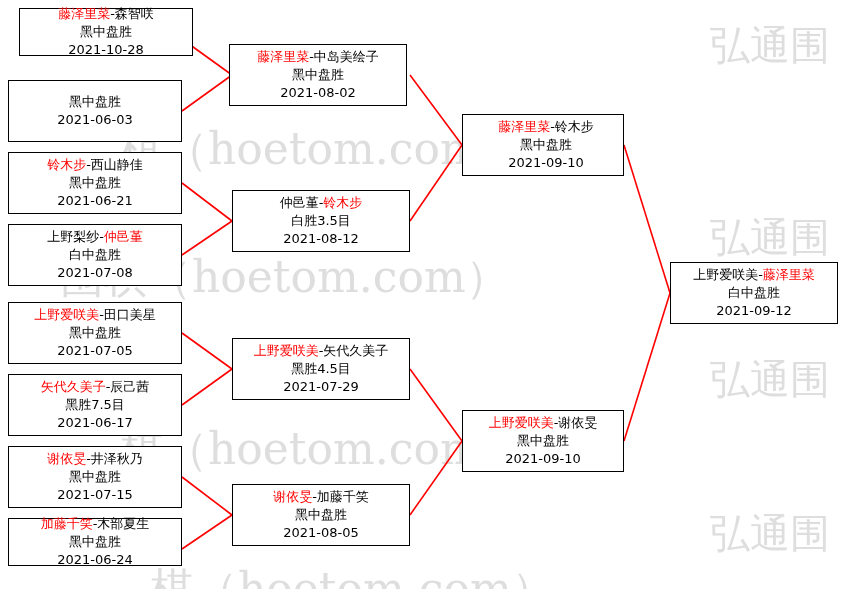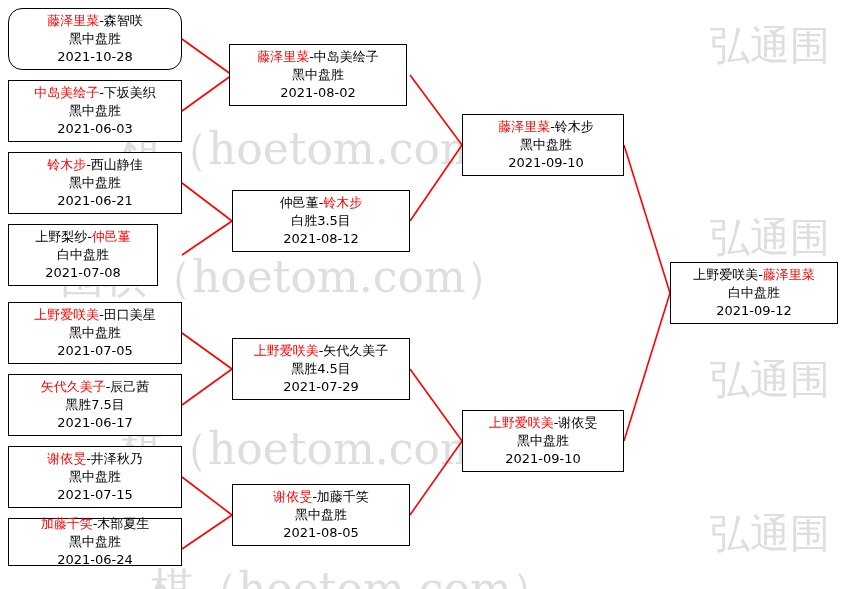--- a/index.html
+++ b/index.html
@@ -99,7 +99,7 @@
     </svg>
 
   <div id="matches">
-      <div class="match" style="left: 8px; top: 8px; width: 174px; height: 62px; border-color: rgb(0, 0, 0); border-radius: 14px;">
+      <div class="match" style="left: 19px; top: 8px; width: 174px; height: 48px; border-color: rgb(0, 0, 0);">
         <div class="players"><span class="win">藤泽里菜</span><span class="sep">-</span><span class="lose">森智咲</span></div>
         <div class="res">黑中盘胜</div>
         <div class="date">2021-10-28</div>

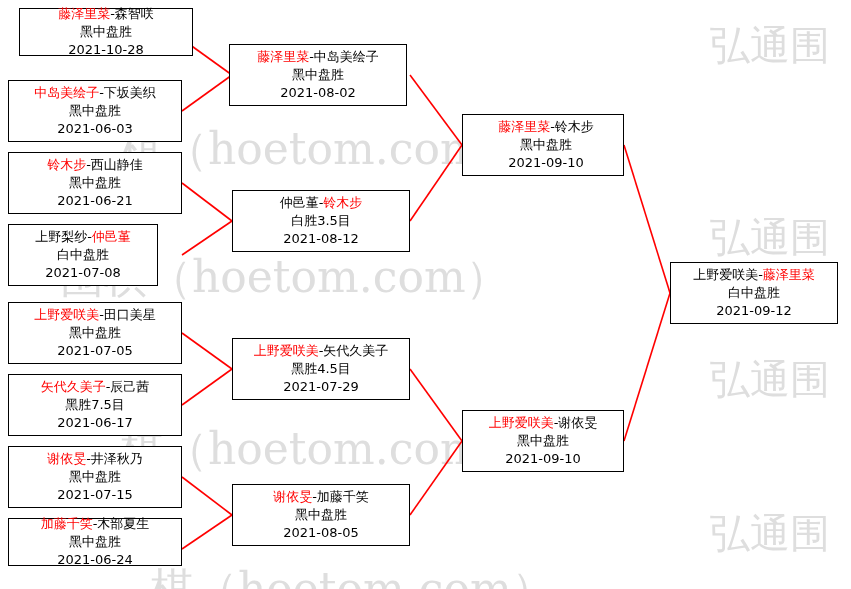--- a/index.html
+++ b/index.html
@@ -105,7 +105,6 @@
         <div class="date">2021-10-28</div>
       </div>
       <div class="match" style="left: 8px; top: 80px; width: 174px; height: 62px; border-color: rgb(0, 0, 0);">
-        <div class="players"><span class="win">中岛美绘子</span><span class="sep">-</span><span class="lose">下坂美织</span></div>
         <div class="res">黑中盘胜</div>
         <div class="date">2021-06-03</div>
       </div>

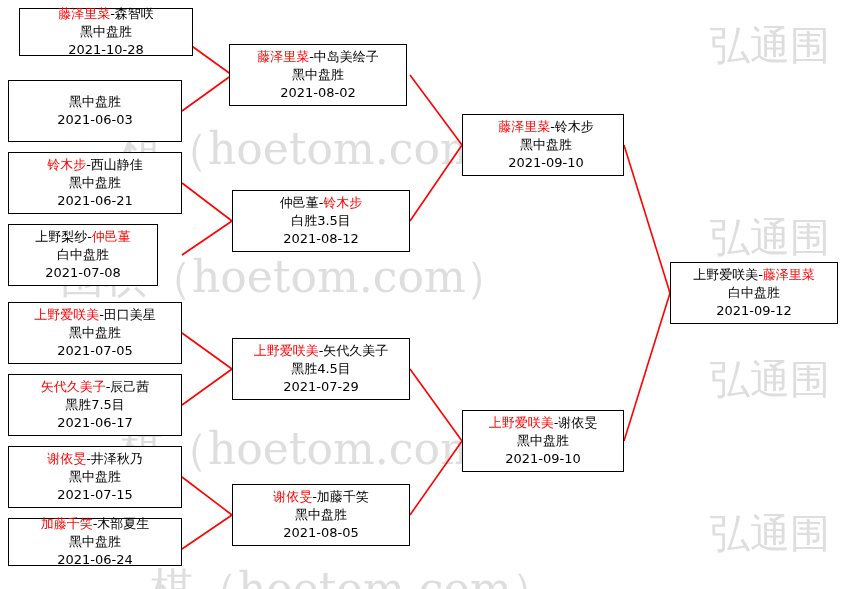--- a/index.html
+++ b/index.html
@@ -113,7 +113,7 @@
         <div class="res">黑中盘胜</div>
         <div class="date">2021-06-21</div>
       </div>
-      <div class="match" style="left: 8px; top: 224px; width: 150px; height: 62px; border-color: rgb(0, 0, 0);">
+      <div class="match" style="left: 8px; top: 224px; width: 174px; height: 62px; border-color: rgb(0, 0, 0);">
         <div class="players"><span class="lose">上野梨纱</span><span class="sep">-</span><span class="win">仲邑堇</span></div>
         <div class="res">白中盘胜</div>
         <div class="date">2021-07-08</div>

